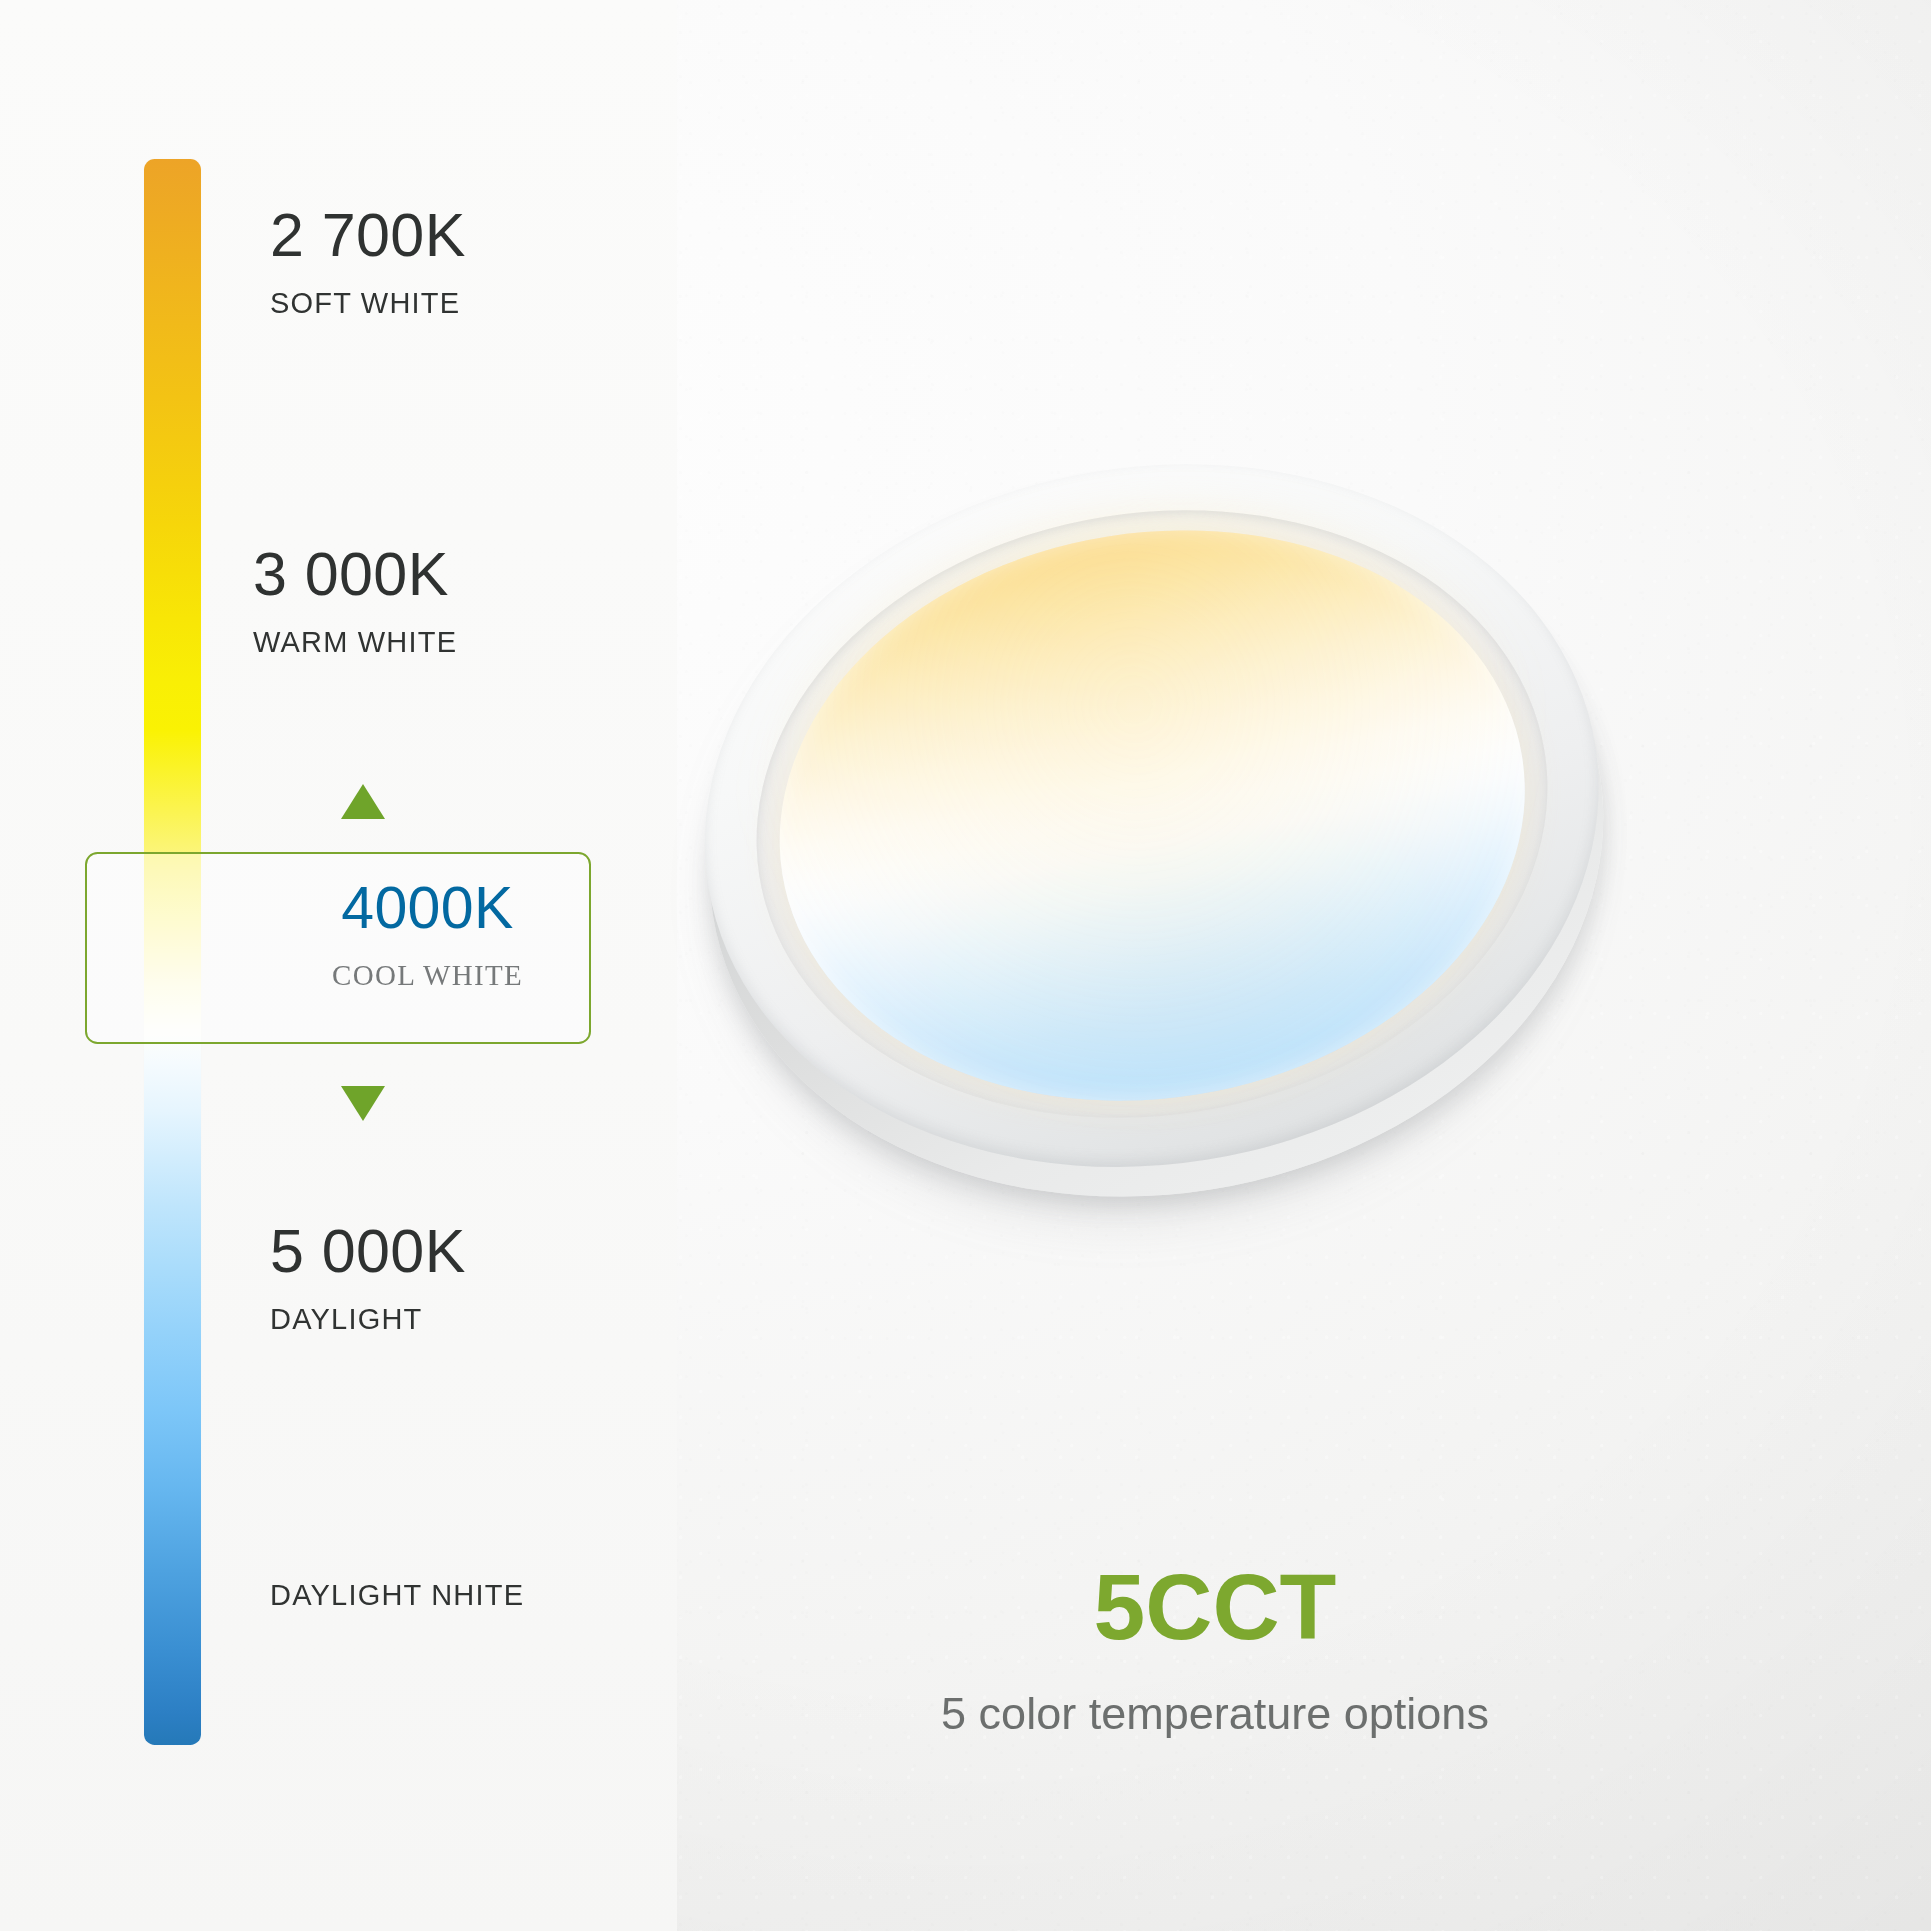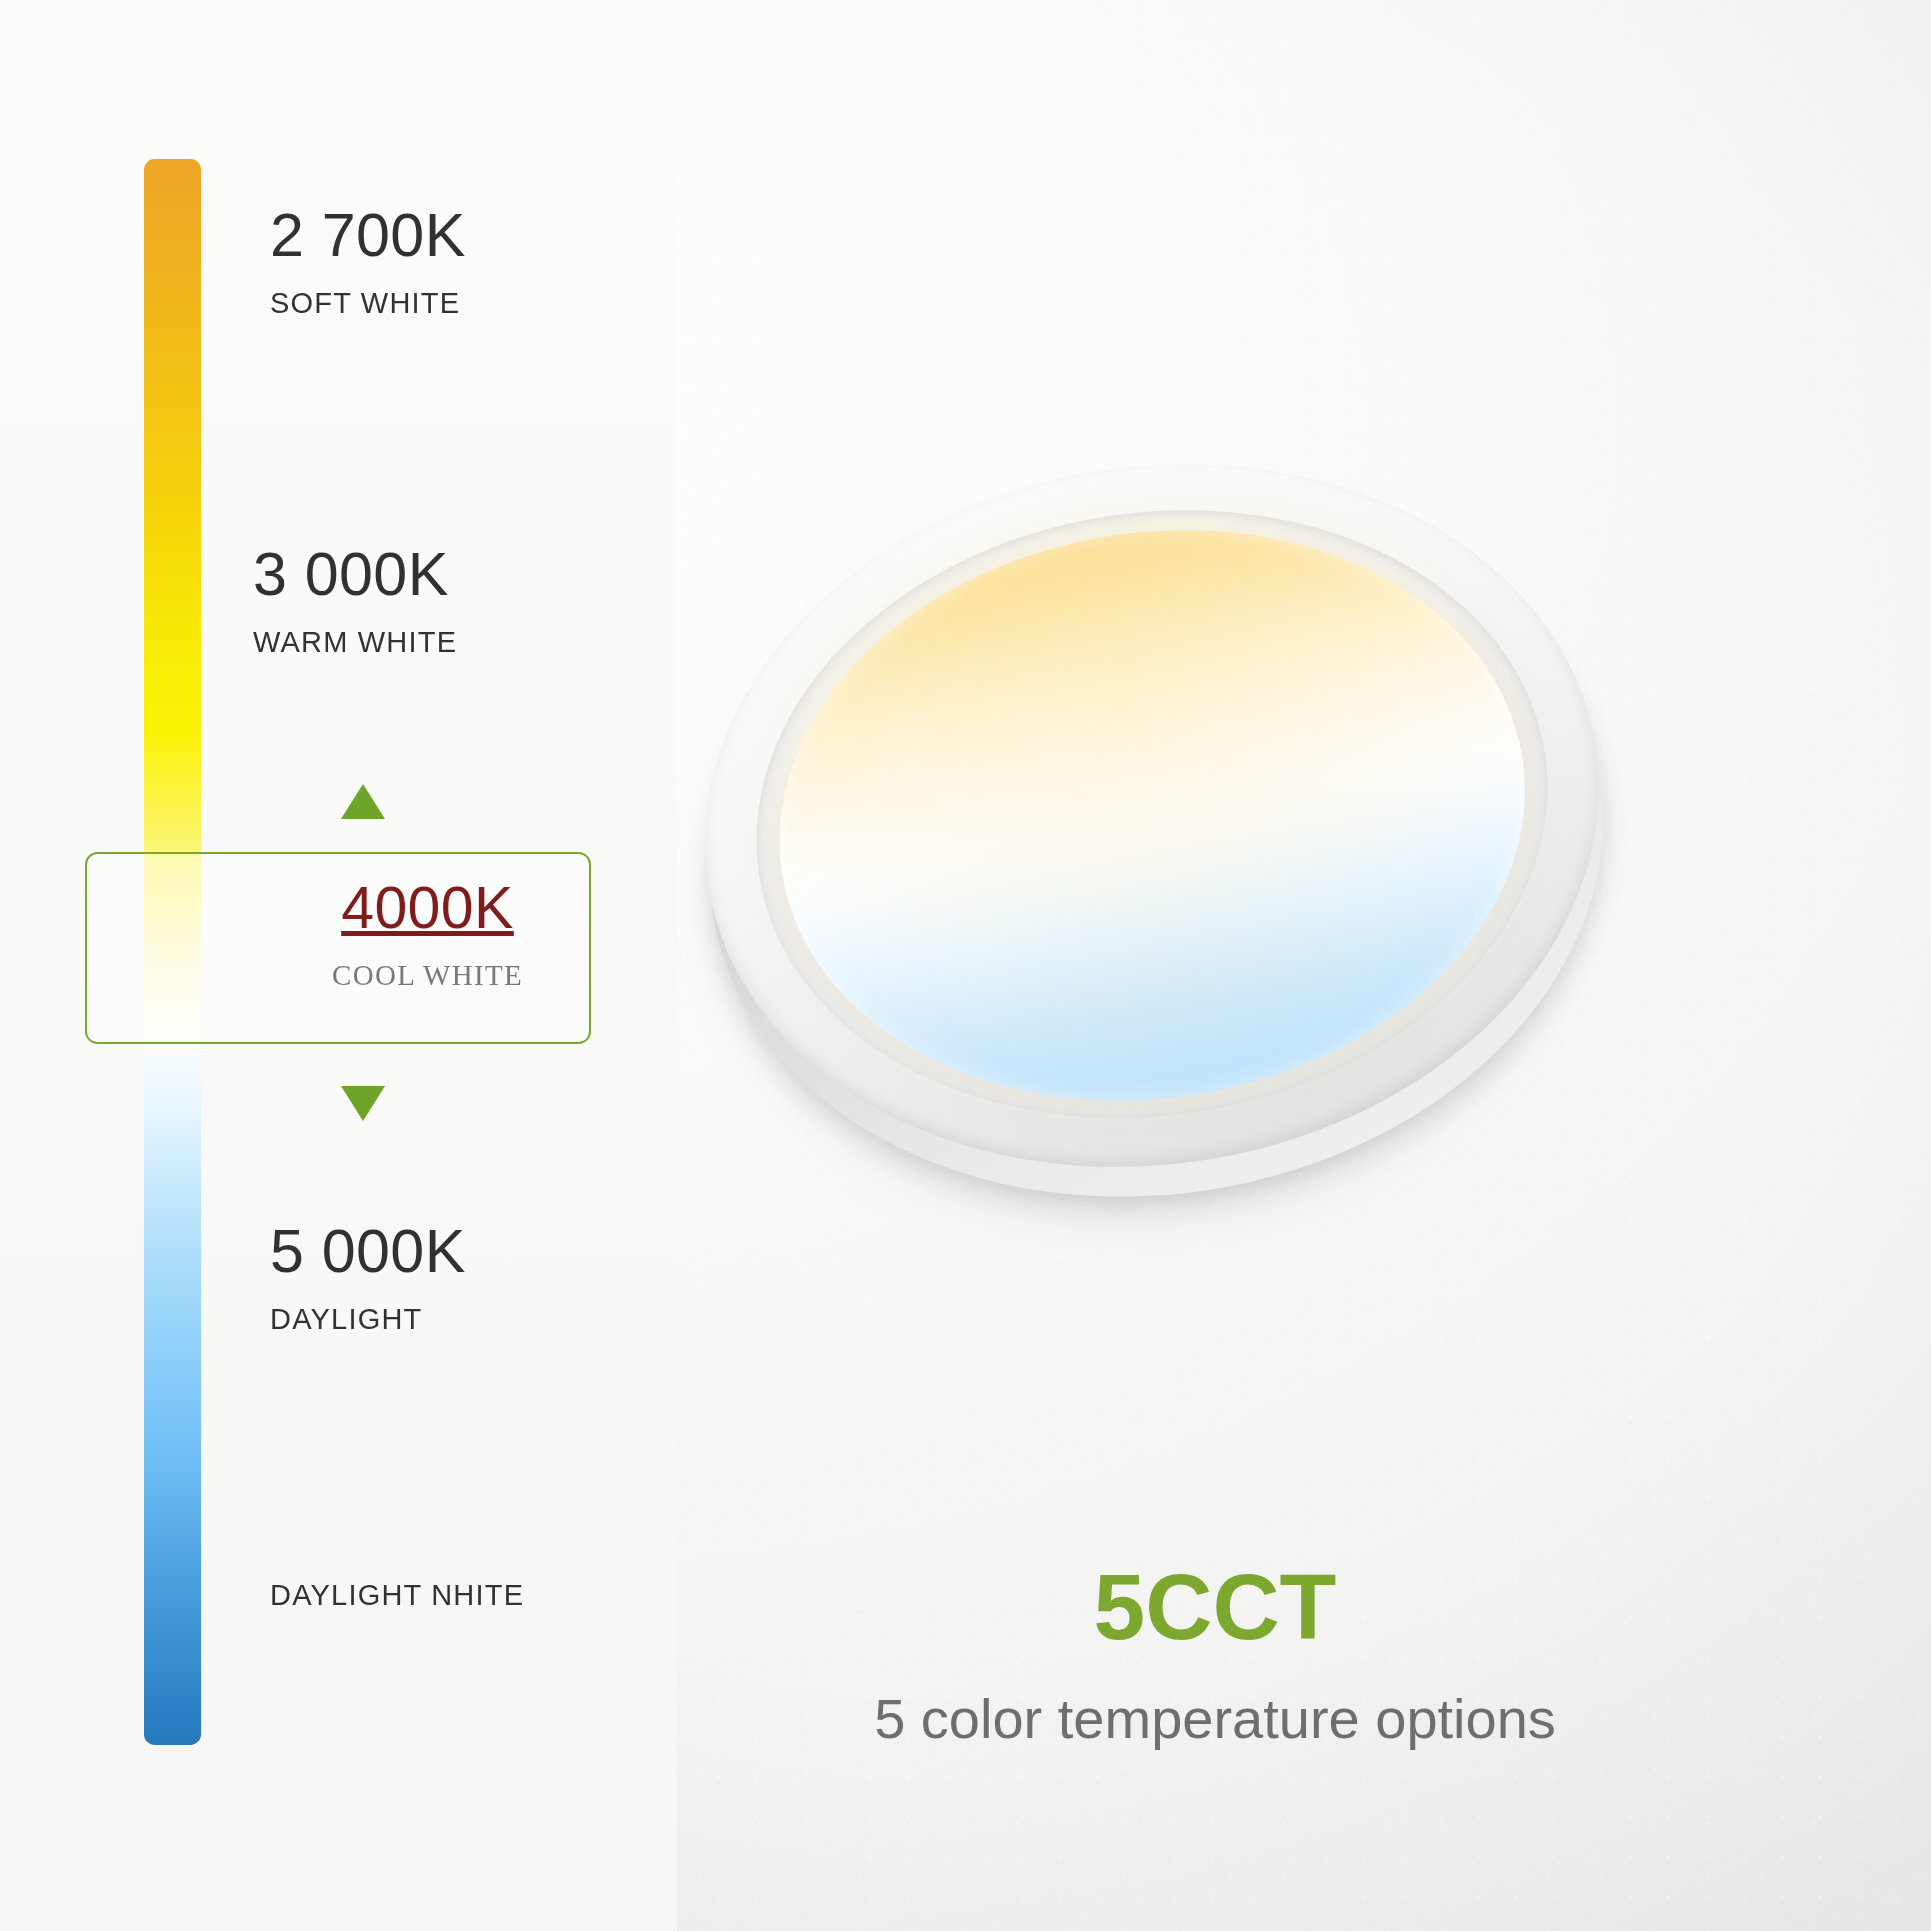--- a/index.html
+++ b/index.html
@@ -129,7 +129,7 @@
     width: 321px;
     text-align: center;
   }
-  #selected-text .scale-k { color: #7f1d1d; font-size: 59px; text-decoration: underline; }
+  #selected-text .scale-k { color: #0369a1; font-size: 59px; }
   #selected-text .scale-name { color: #76797a; font-size: 29px; letter-spacing: 1.3px; font-family: Liberation Serif, serif; }
 
   

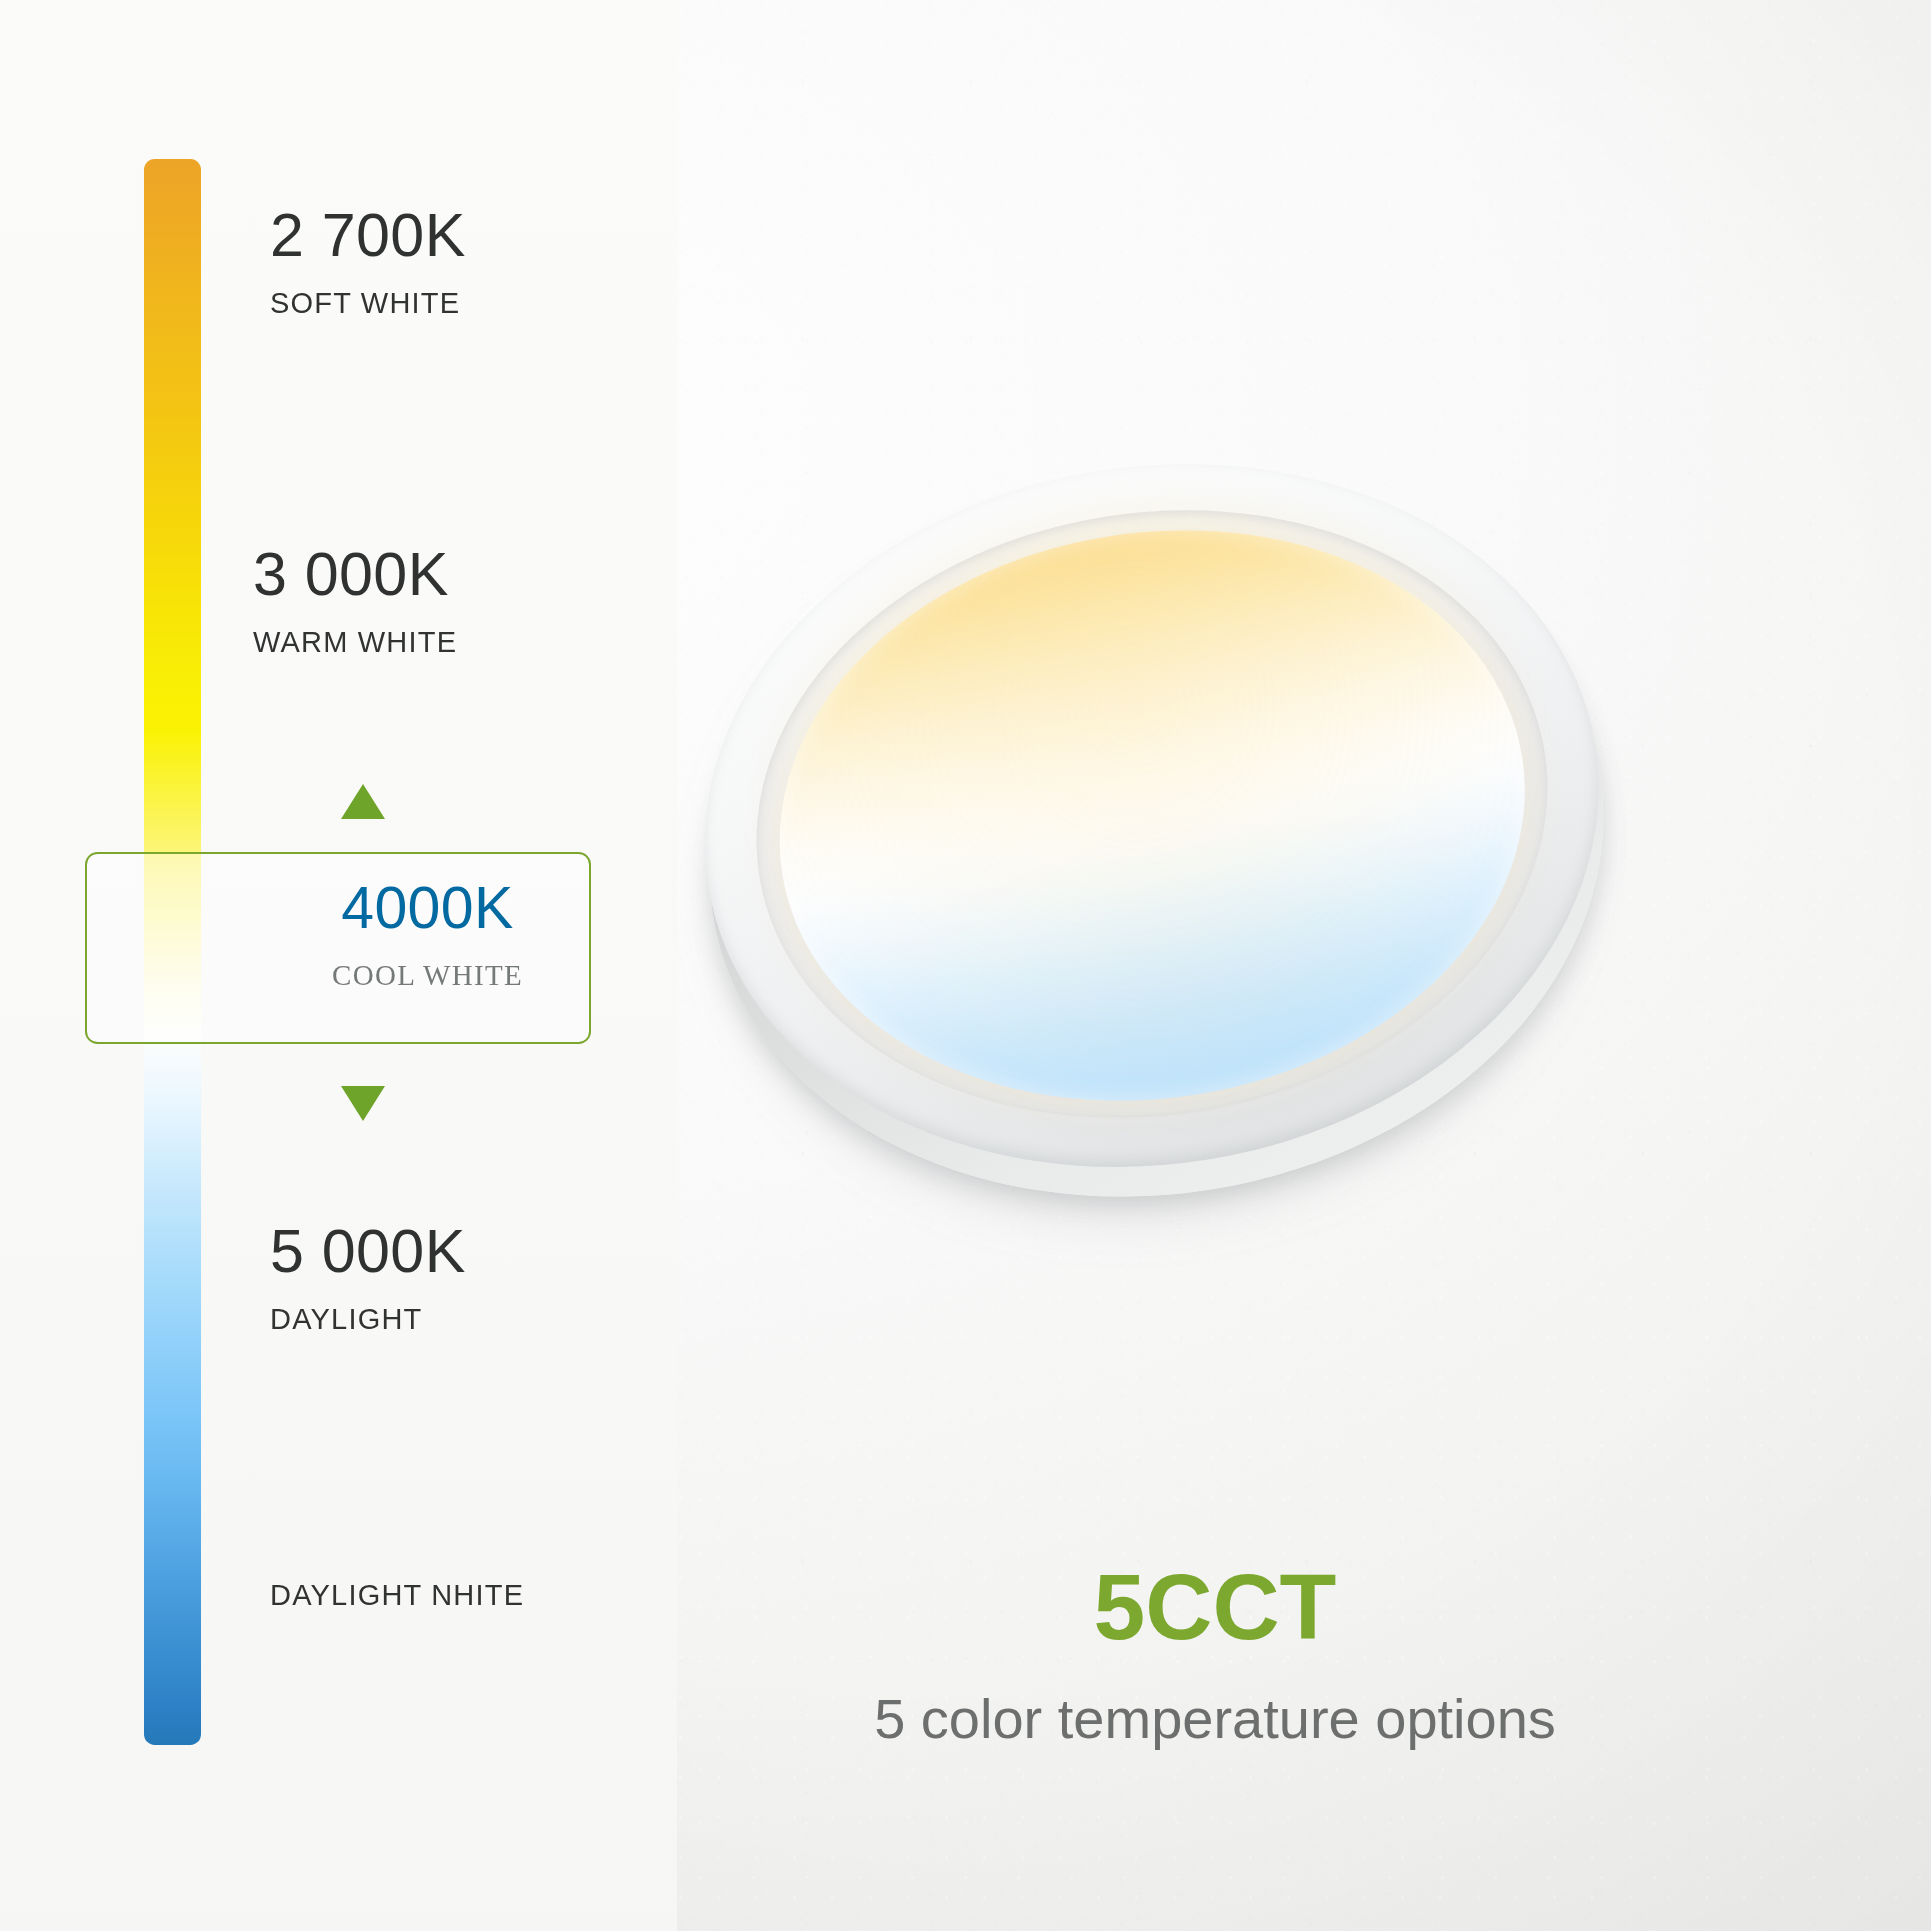--- a/index.html
+++ b/index.html
@@ -254,7 +254,7 @@
     width: 1931px;
     text-align: center;
     padding-left: 499px;
-    font-size: 56px;
+    font-size: 45px;
     font-weight: 400;
     color: #6c6f6e;
     line-height: 1;

